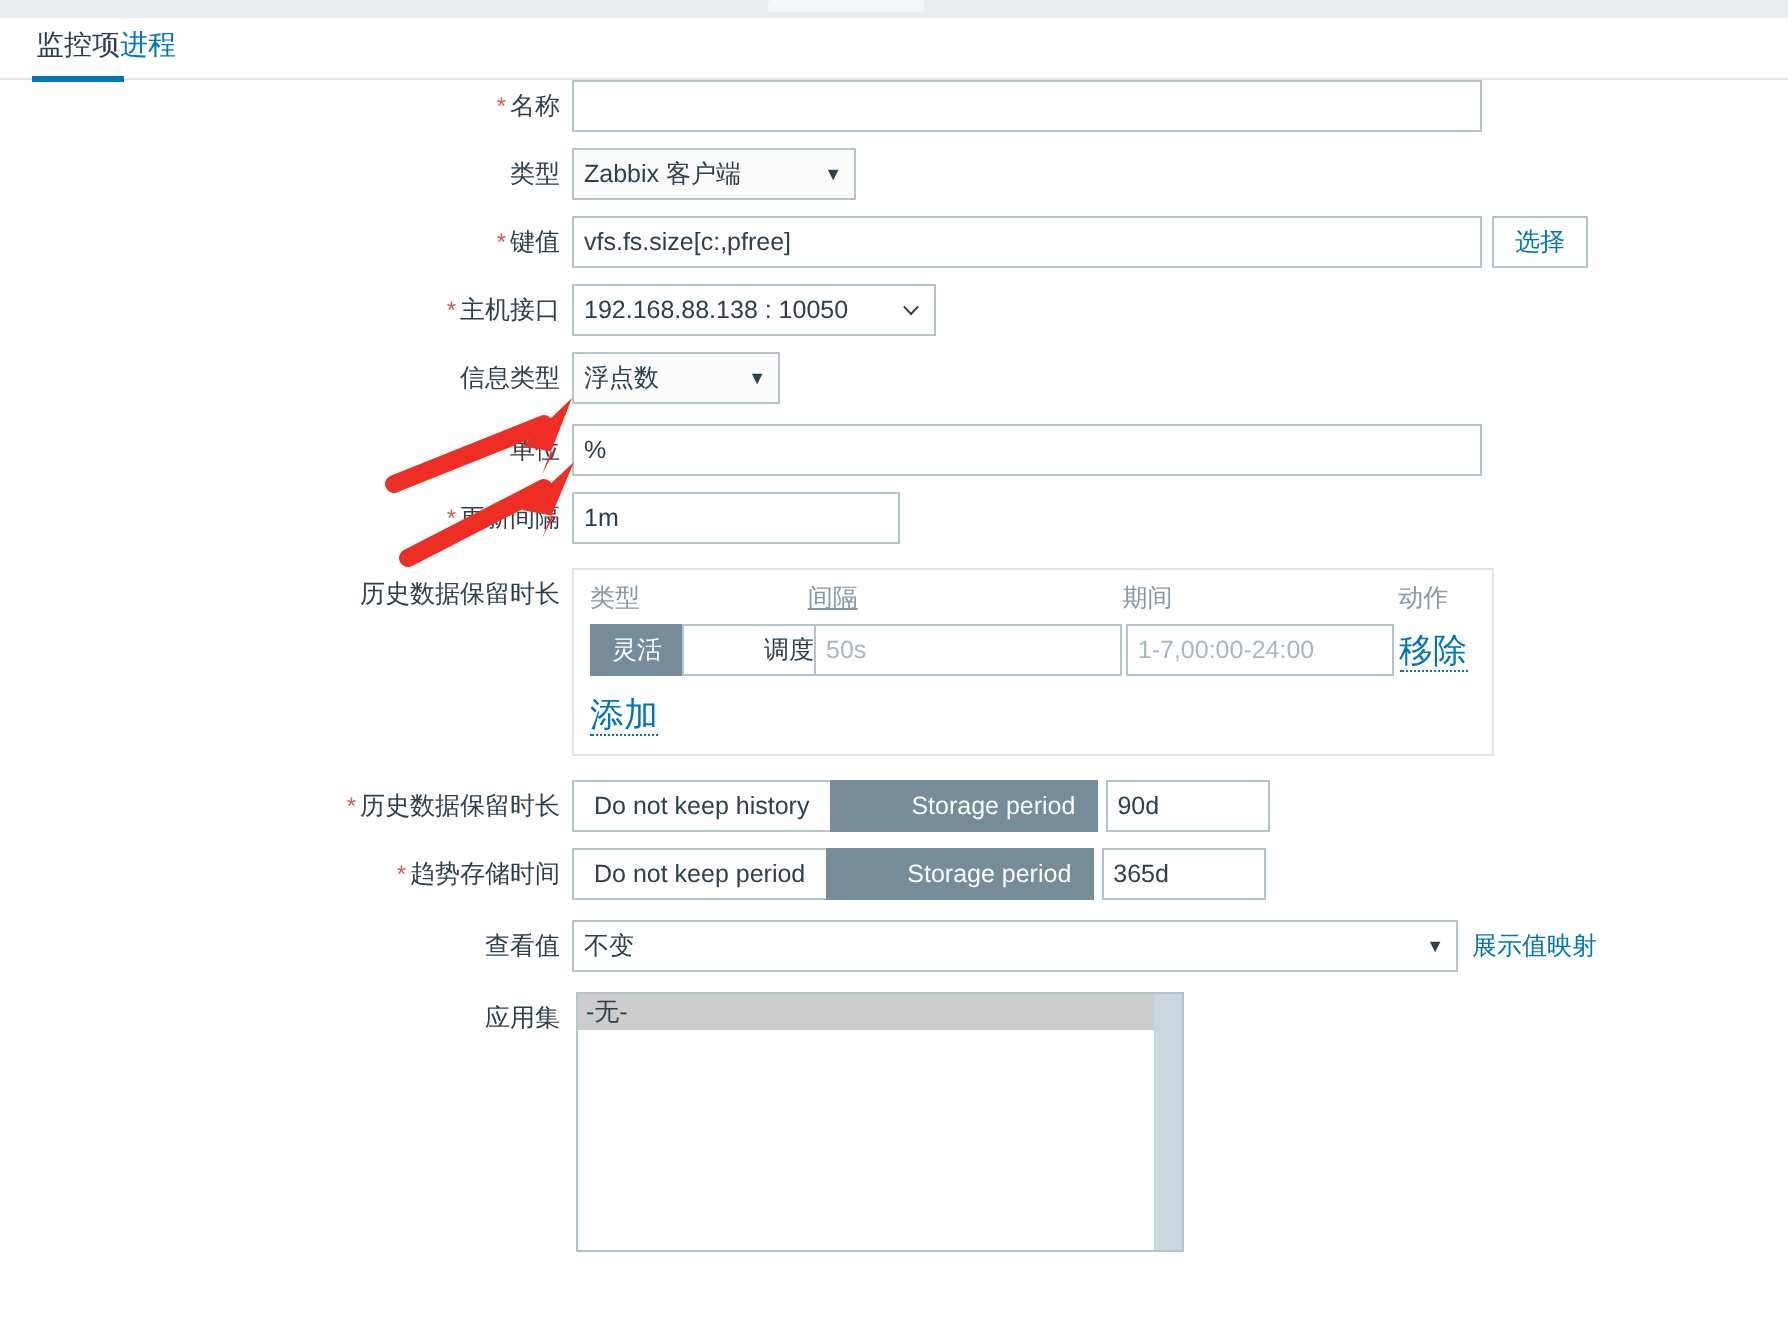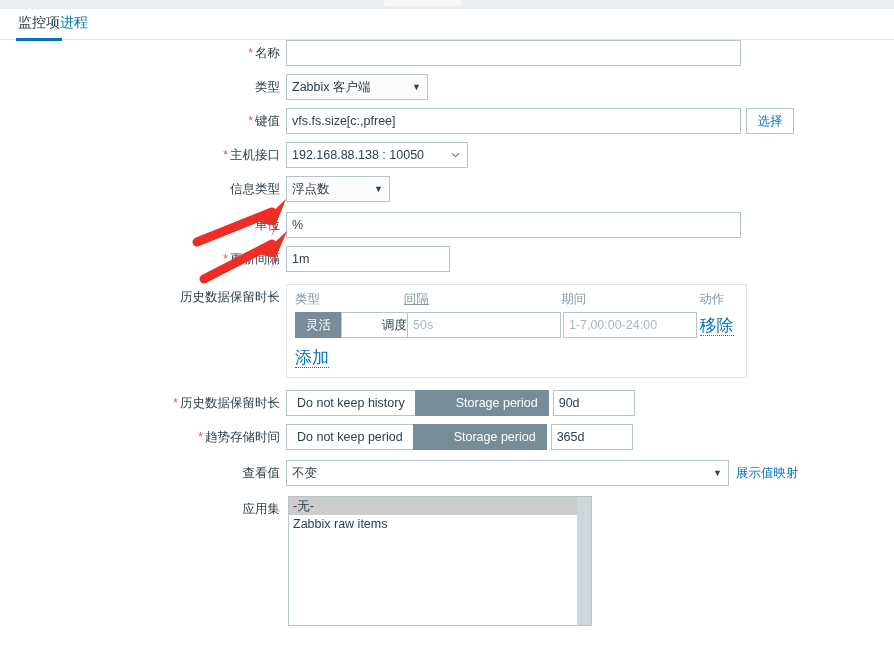--- a/index.html
+++ b/index.html
@@ -447,7 +447,6 @@
       <div class="field">
         <div class="listbox">
           <div class="opt selected">-无-</div>
-          <div class="opt">Zabbix raw items</div>
           <div class="lb-scroll"></div>
         </div>
       </div>

